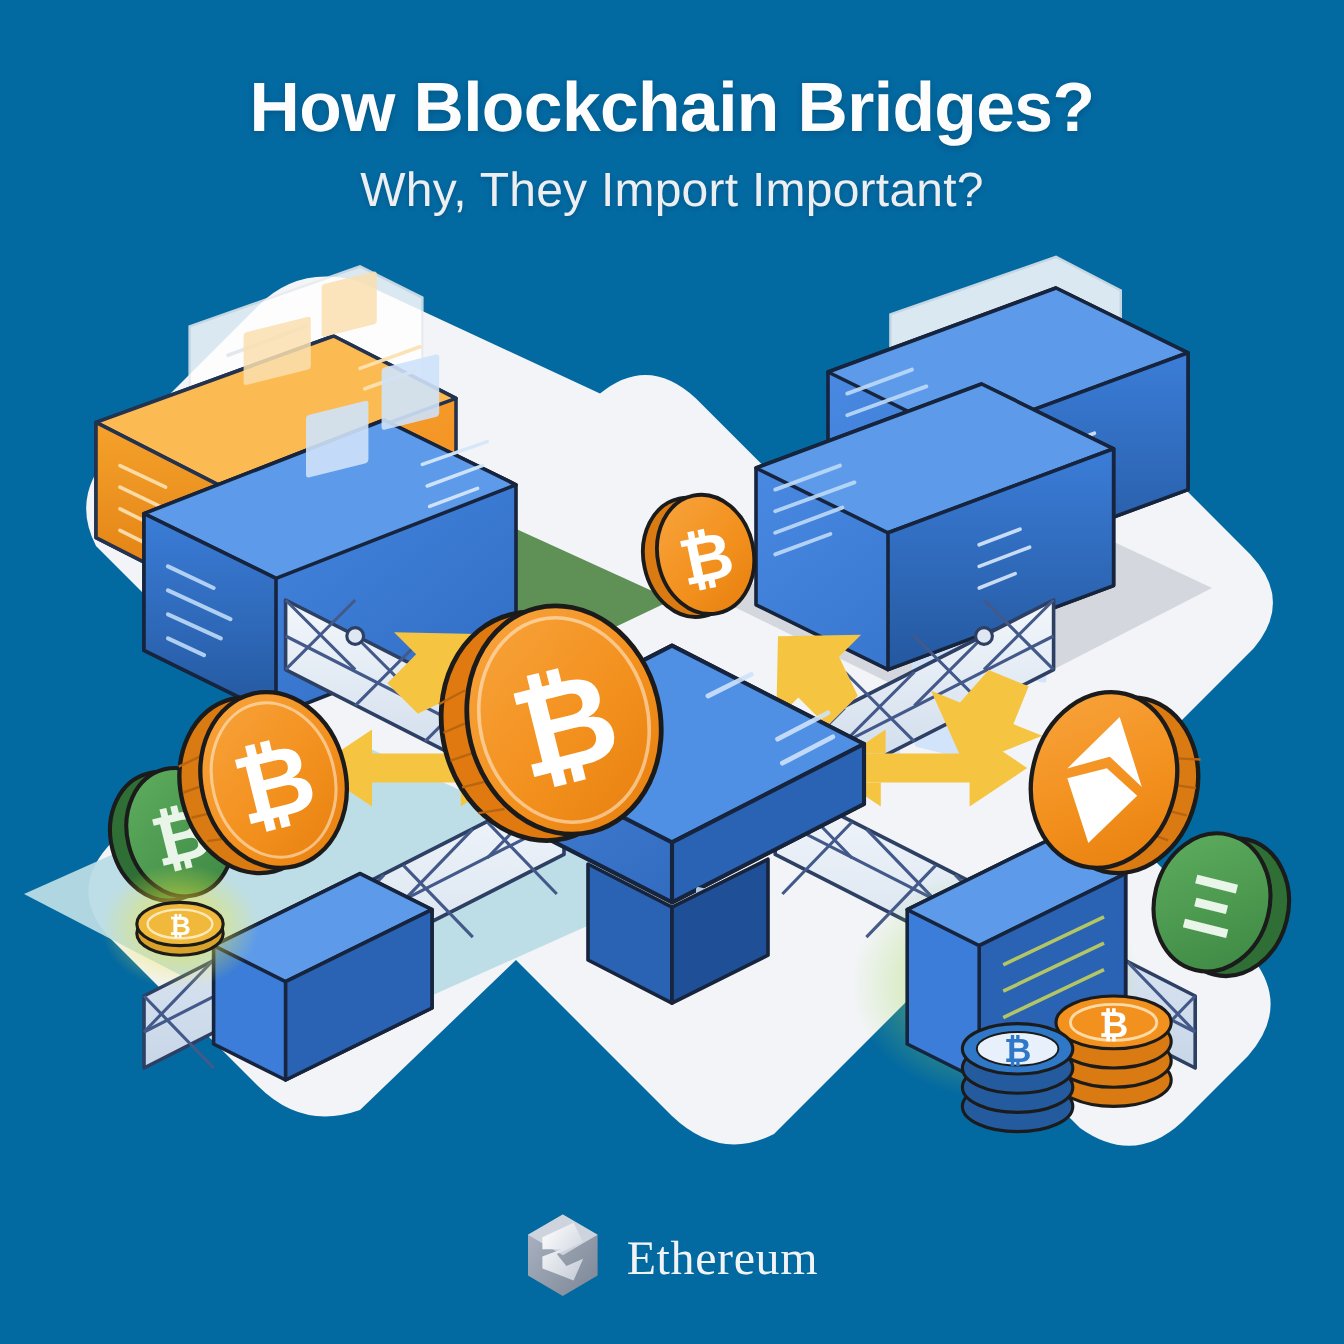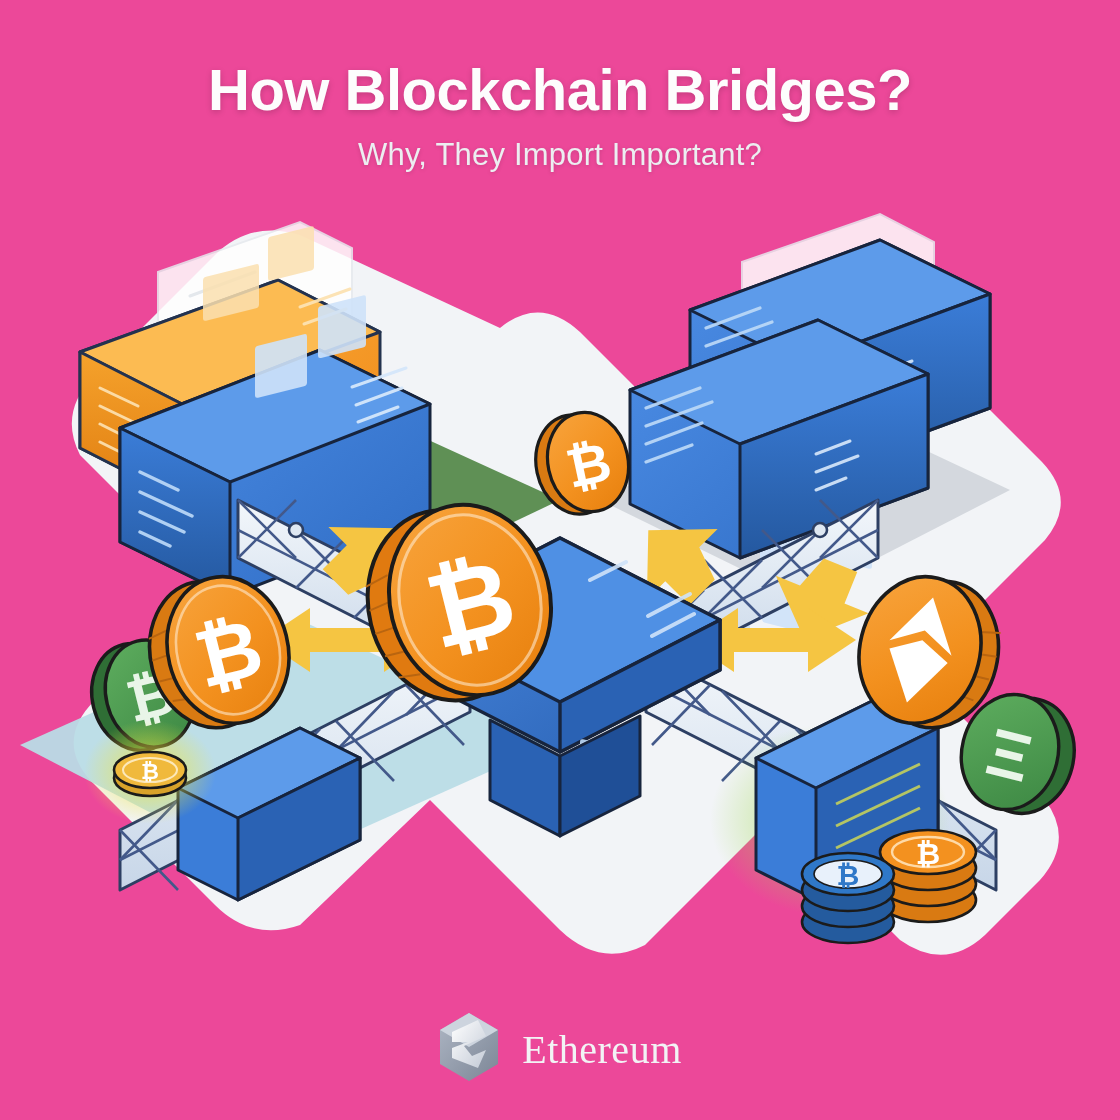--- a/index.html
+++ b/index.html
@@ -51,7 +51,7 @@
 </head>
 <body style="background: rgb(79, 85, 98);">
 
-<div id="poster" style="background: #ec4899;">
+<div id="poster" style="background: #0369a1;">
 
   <div class="header">
     <div class="title">How Blockchain Bridges?</div>

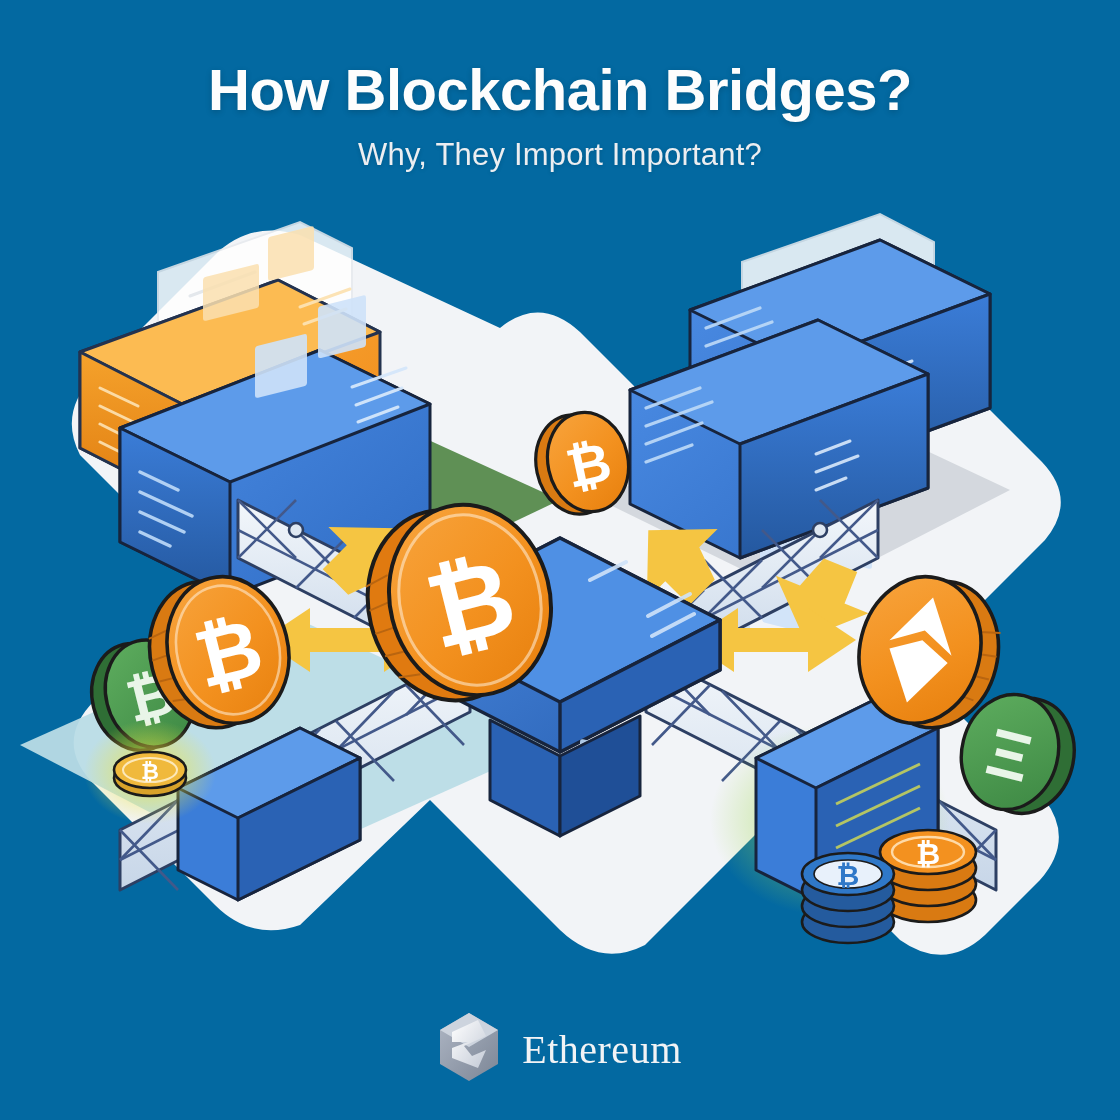--- a/index.html
+++ b/index.html
@@ -27,7 +27,7 @@
   }
   .subtitle{
     margin-top:16px;
-    font-size:31px; font-weight:400; color:#eceef1;
+    font-size:40px; font-weight:400; color:#eceef1;
     letter-spacing:0.2px;
     text-shadow:0 1px 4px rgba(0,0,0,.15);
   }

